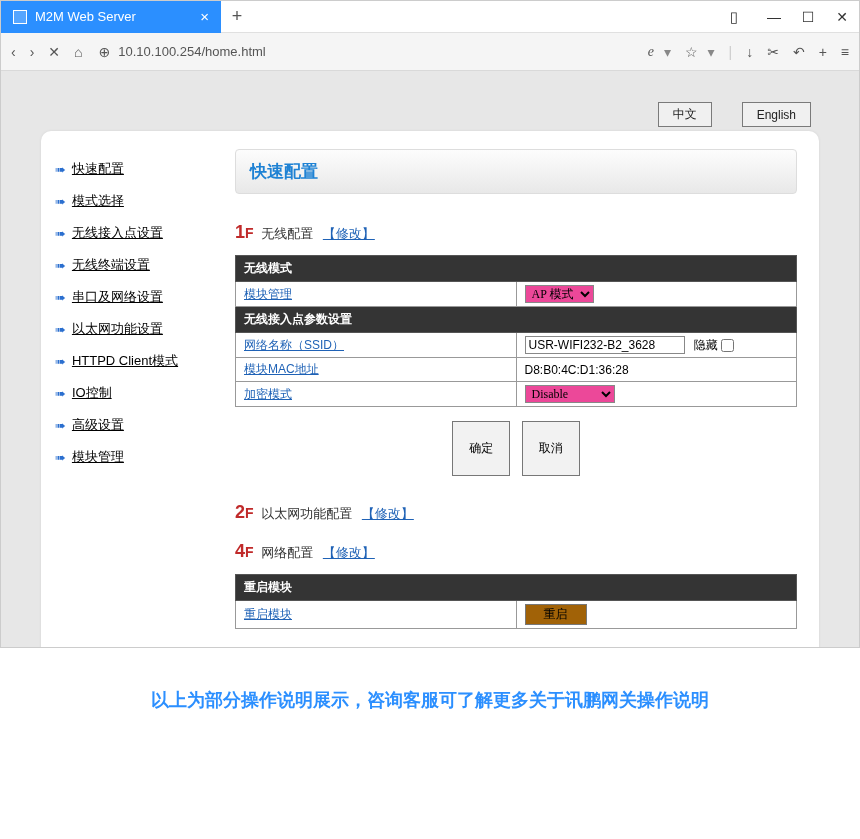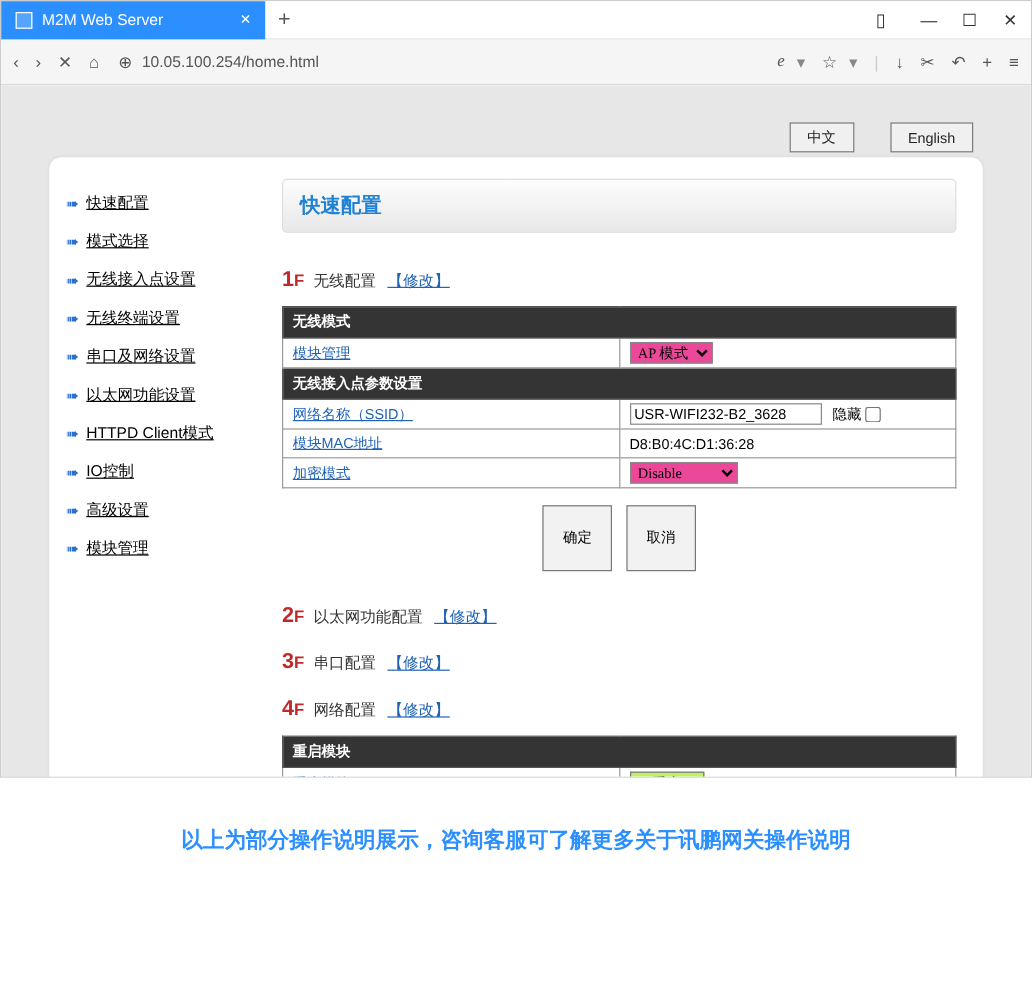--- a/index.html
+++ b/index.html
@@ -98,7 +98,7 @@
     </div>
     <div class="addr-wrap">
       <span>⊕</span>
-      <span class="addr-text">10.05.100.254/home.html</span>
+      <span class="addr-text">10.10.100.254/home.html</span>
     </div>
     <div class="toolbar-right">
       <span style="font-style:italic;font-family:serif;">e</span>

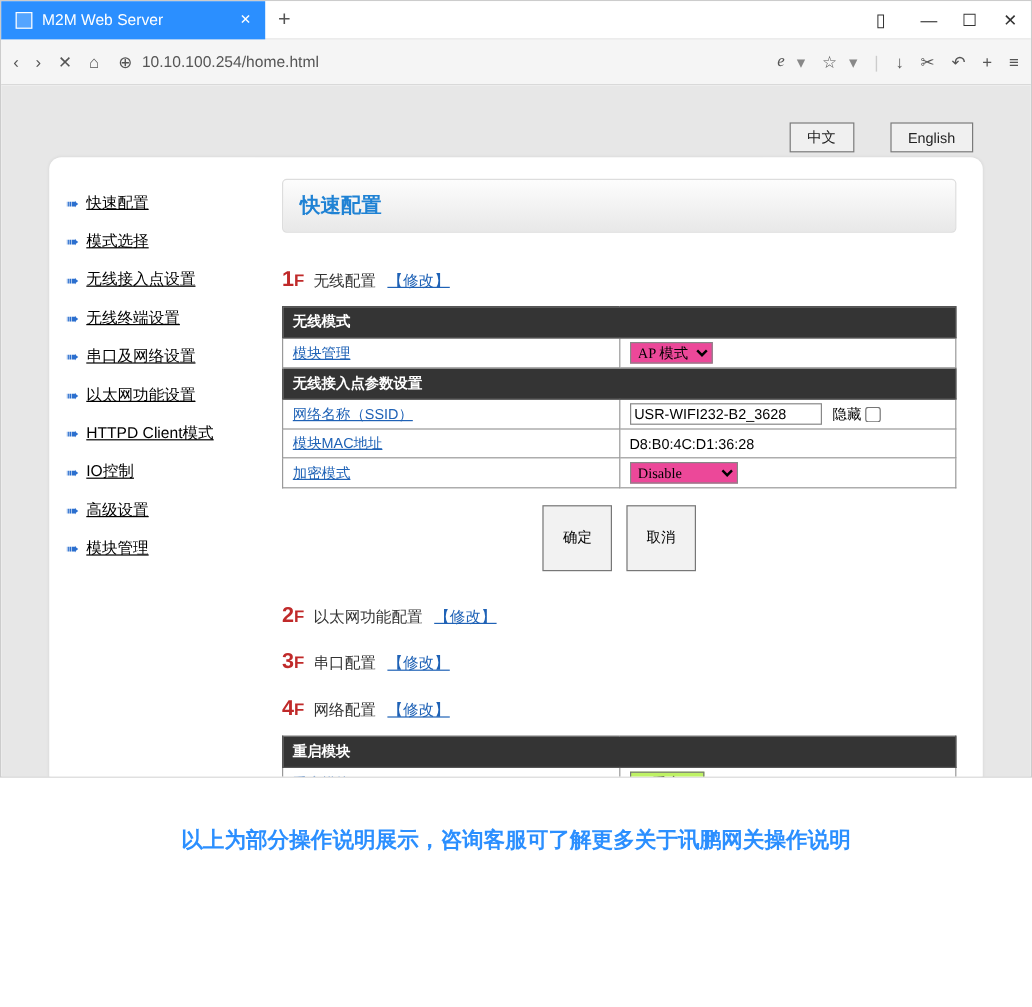--- a/index.html
+++ b/index.html
@@ -217,11 +217,6 @@
             <span class="edit">【修改】</span>
           </div>
           <div class="step-row" style="margin-top:18px;">
-            <span class="num">3</span><span class="f">F</span>
-            <span class="label">串口配置</span>
-            <span class="edit">【修改】</span>
-          </div>
-          <div class="step-row" style="margin-top:18px;">
             <span class="num">4</span><span class="f">F</span>
             <span class="label">网络配置</span>
             <span class="edit">【修改】</span>

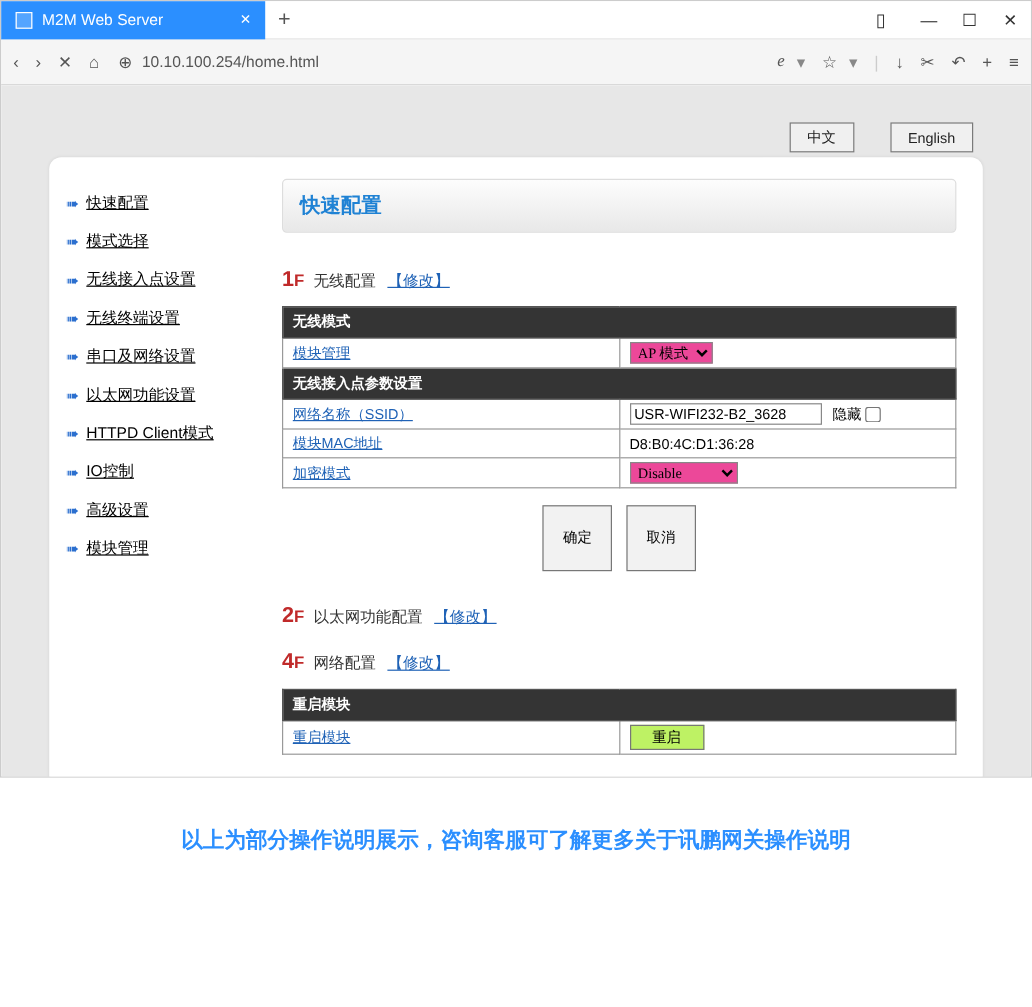--- a/index.html
+++ b/index.html
@@ -229,7 +229,7 @@
                 </tr>
             <tr>
               <td class="key">重启模块</td>
-              <td><button style="padding:1px 18px;border:1px solid #777;background:#bef264;font-size:12px;">重启</button></td>
+              <td><button style="padding:1px 18px;border:1px solid #777;background:#a16207;font-size:12px;">重启</button></td>
             </tr>
           </tbody>
             </table>

